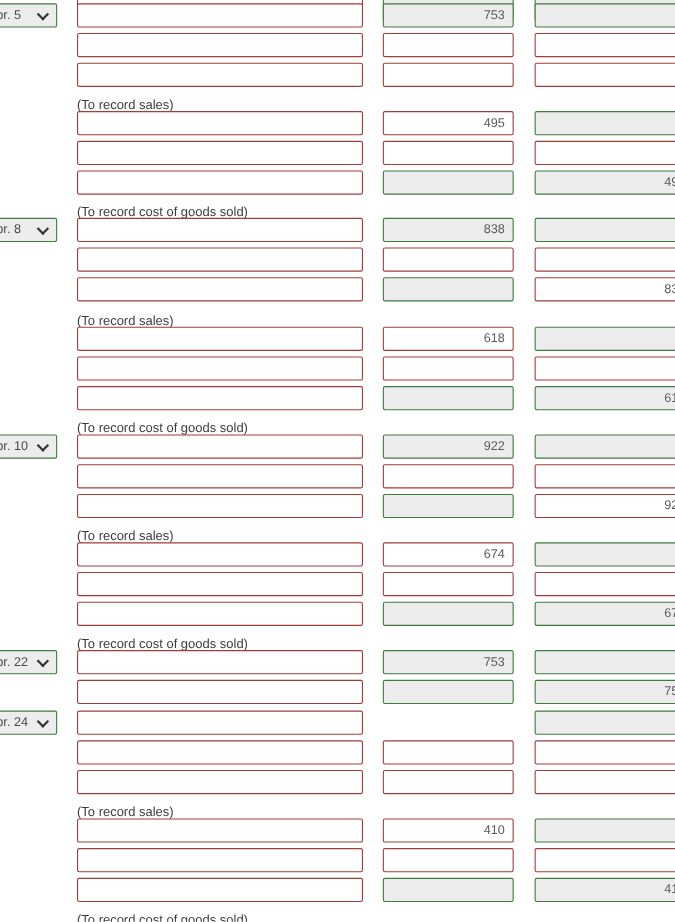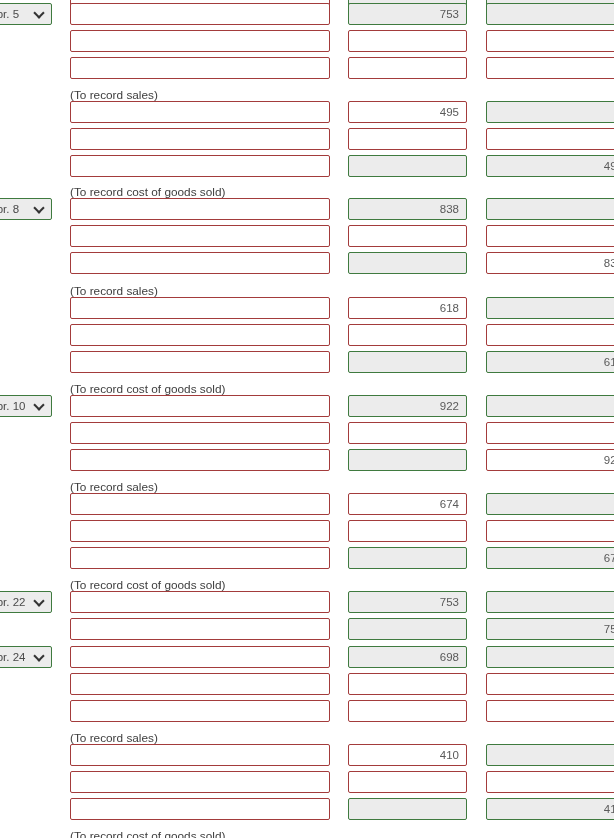--- a/index.html
+++ b/index.html
@@ -253,7 +253,6 @@
       <div class="jrow" style="top: 644px;">
         <div class="date-cell"><select class="date-select"><option>Apr. 5</option><option>Apr. 8</option><option>Apr. 10</option><option>Apr. 22</option><option selected="">Apr. 24</option></select><span class="caret"></span></div>
         <input type="text" class="fld c1 tinted" value="" style="">
-        <input type="text" class="fld c2 locked" readonly="" value="698" style="">
         <input type="text" class="fld c3 locked" readonly="" value="" style="">
       </div>
       <div class="jrow" style="top: 671px;">

